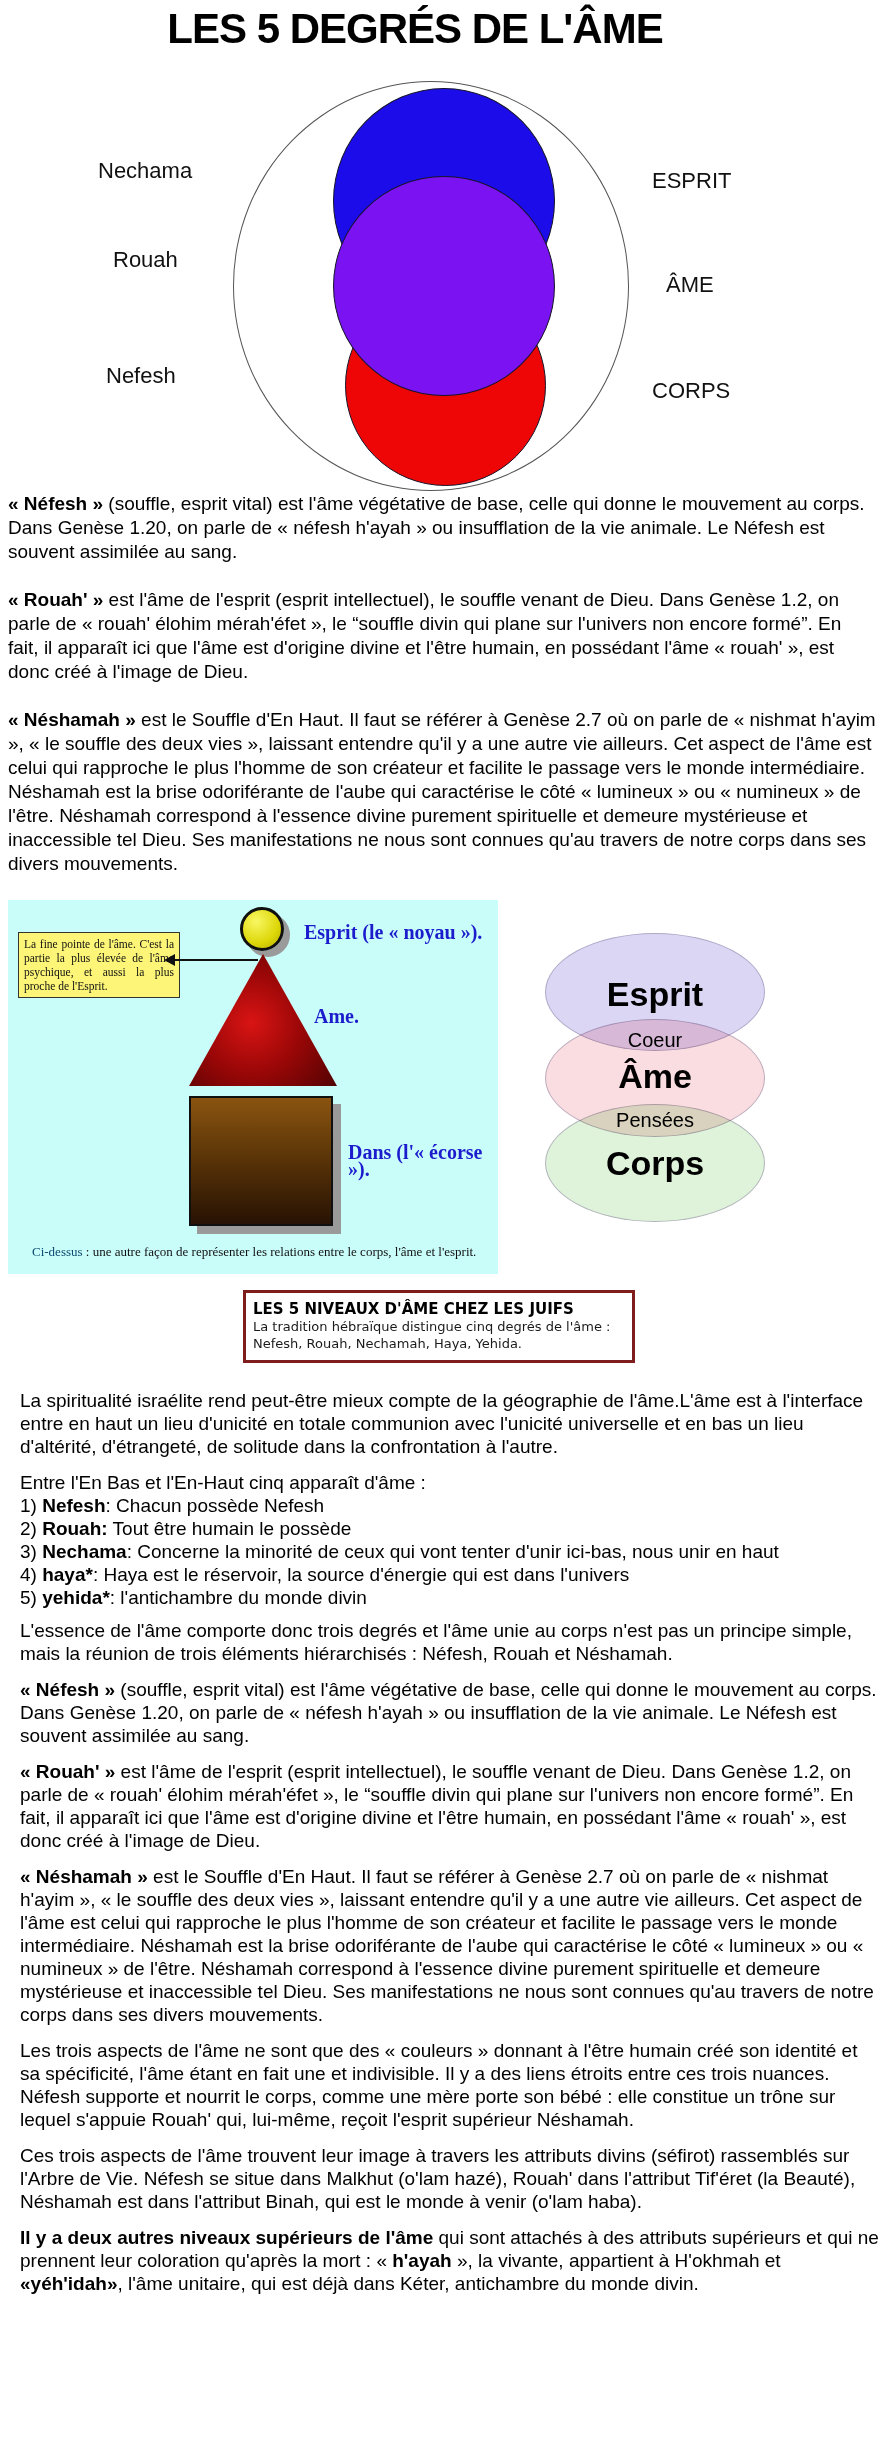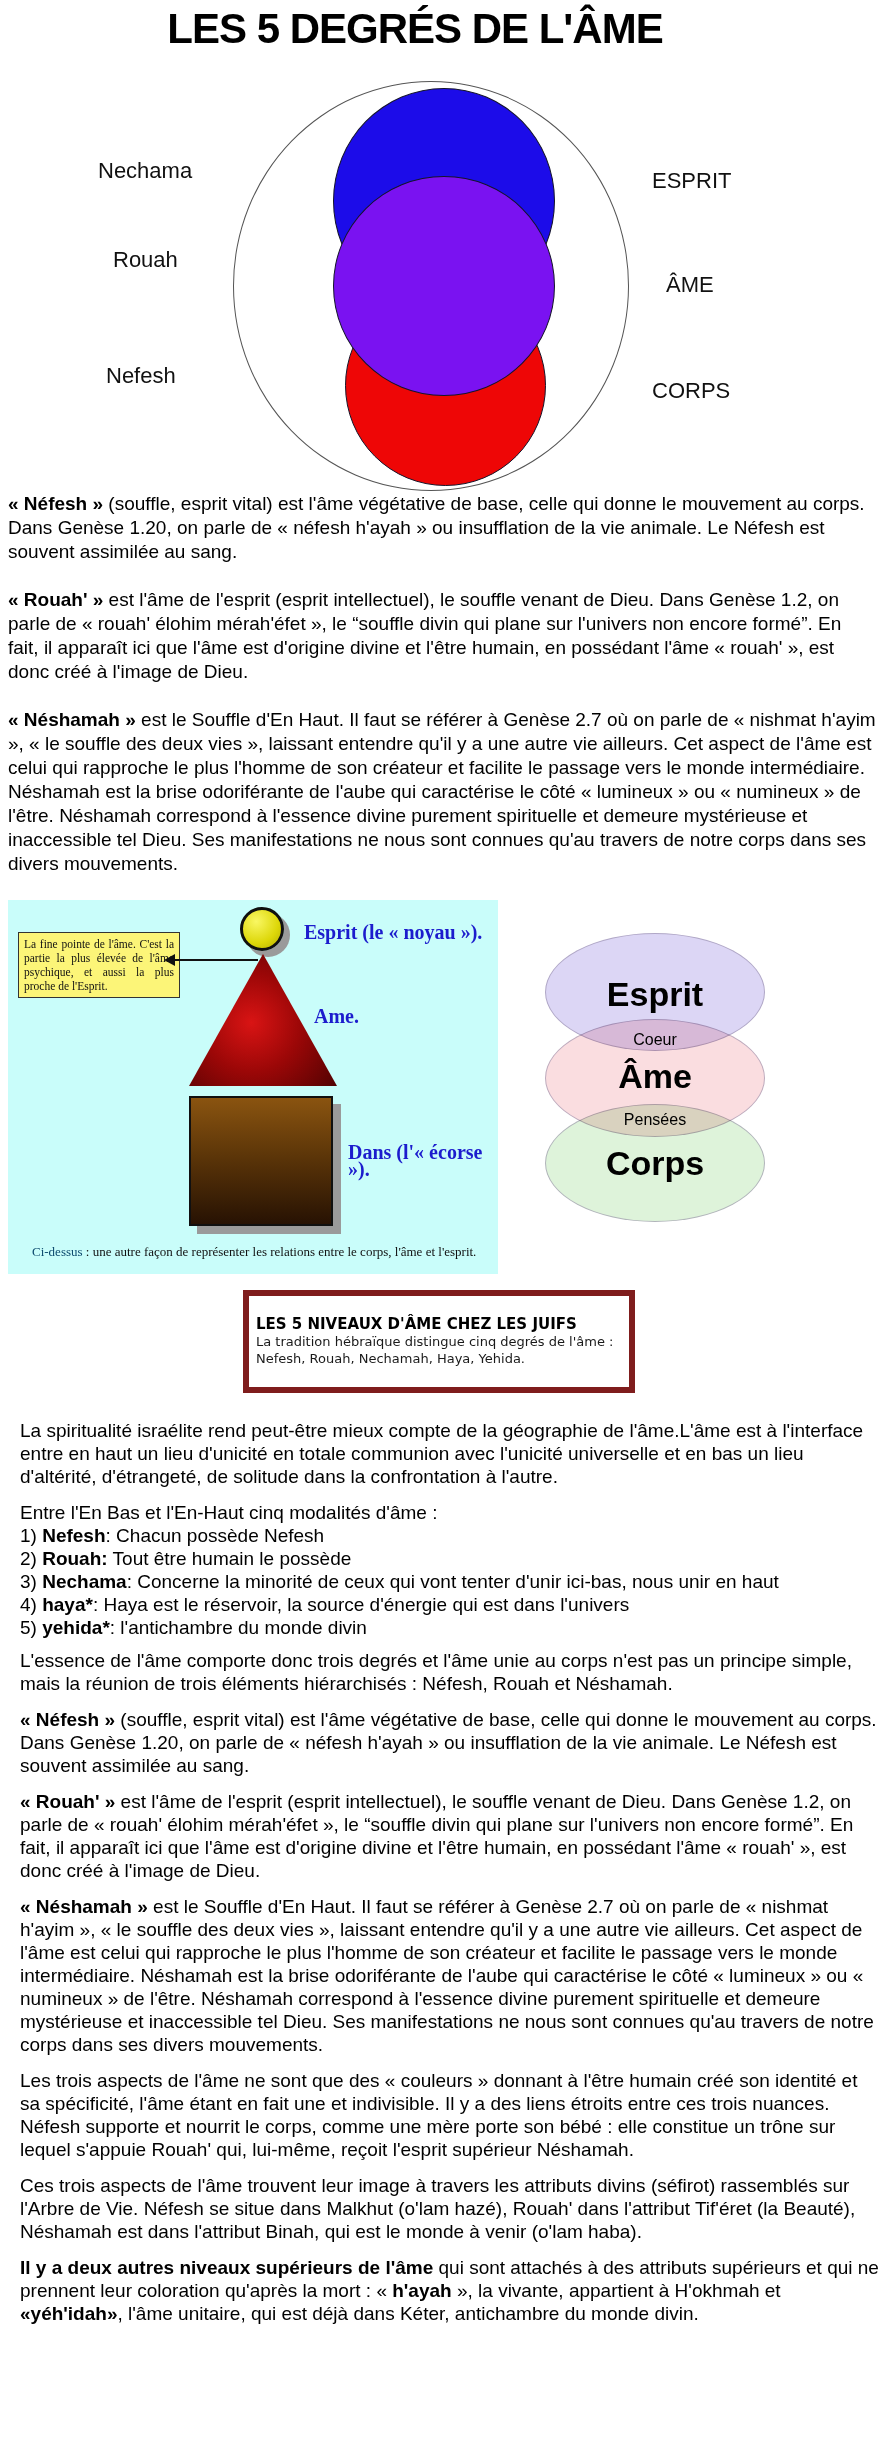--- a/index.html
+++ b/index.html
@@ -74,7 +74,7 @@
   .ell-corps{top:184px;background:#def3da;}
   .v2-label{position:absolute;left:25px;width:220px;text-align:center;color:#000;z-index:6;}
   .v2-big{font-size:34px;font-weight:bold;line-height:34px;}
-  .v2-small{font-size:16px;line-height:22px;}
+  .v2-small{font-size:20px;line-height:22px;}
   
   .levels-box{
     margin:16px 0 0 243px;width:392px;box-sizing:border-box;border:6px solid #7f1d1d;

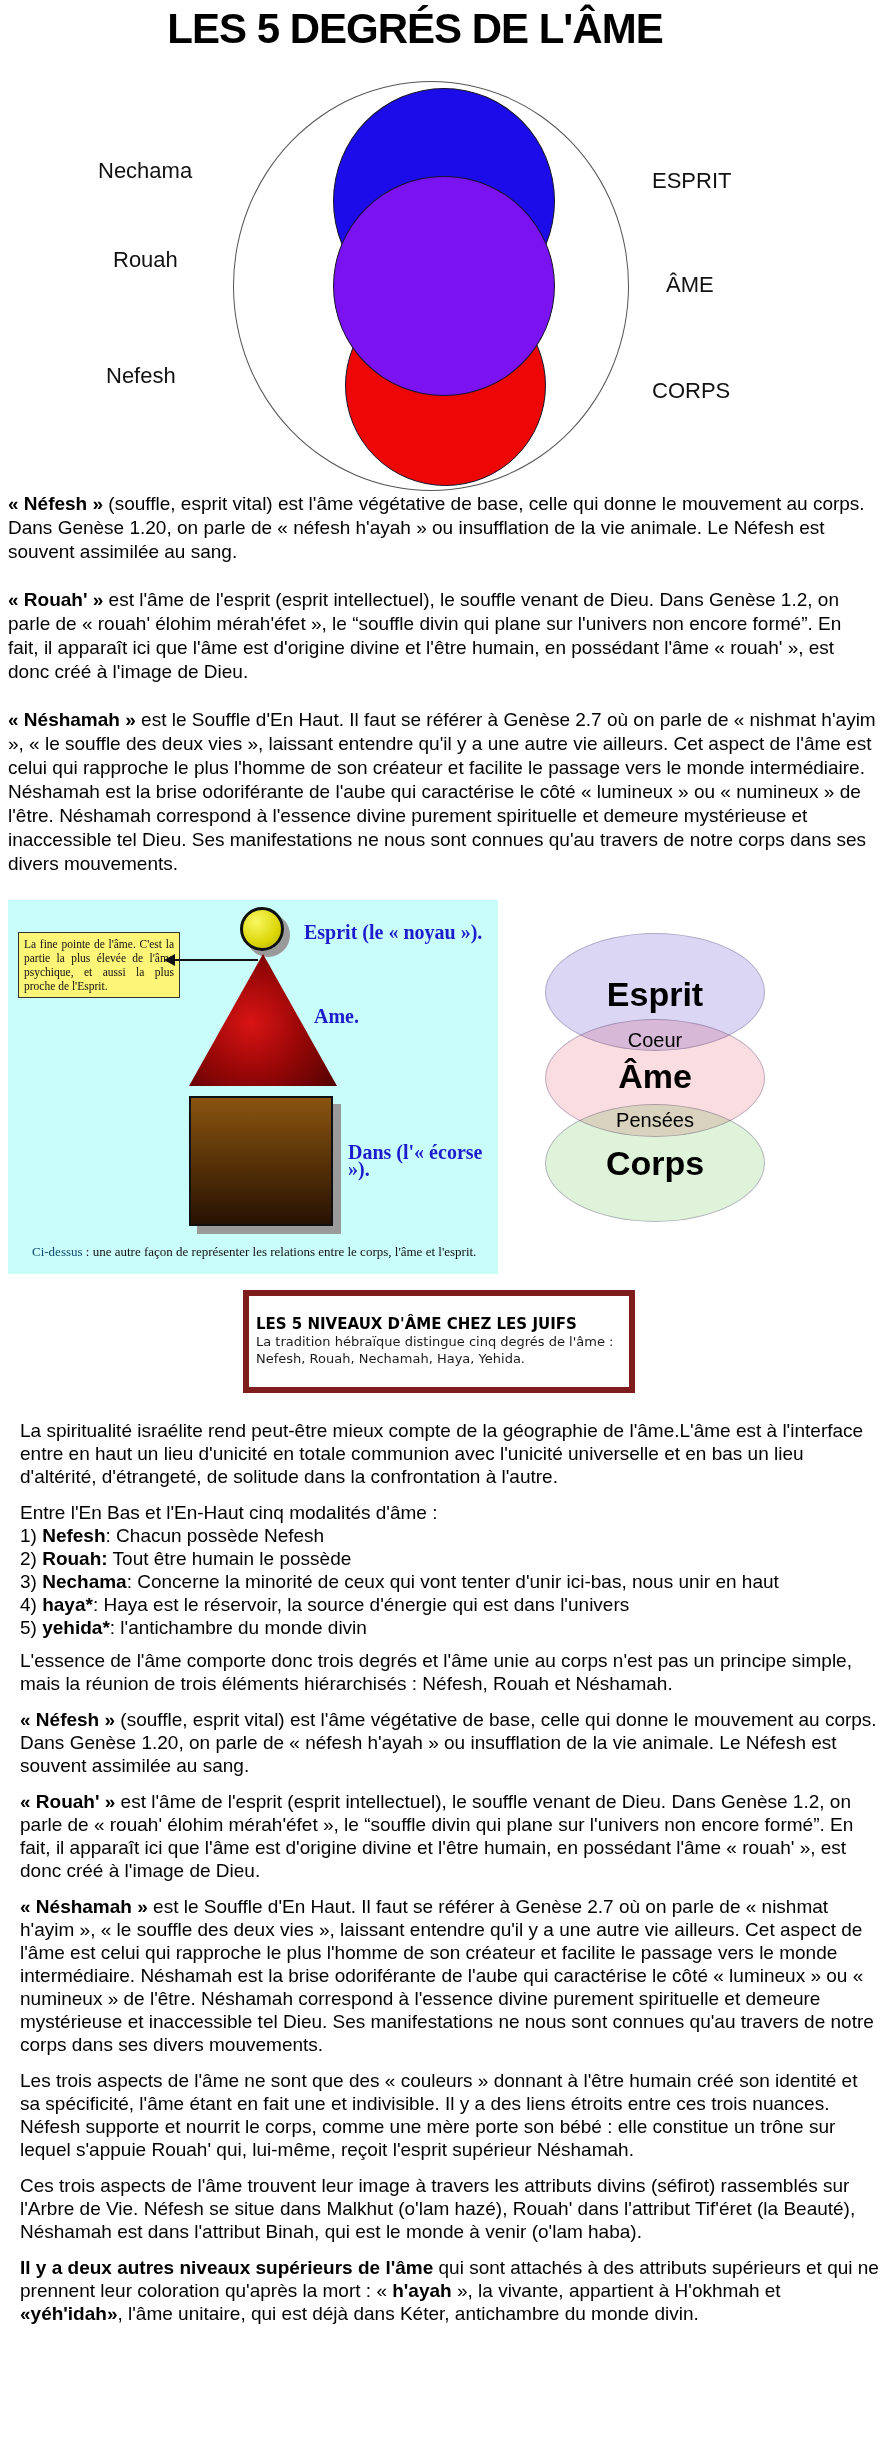--- a/index.html
+++ b/index.html
@@ -77,8 +77,8 @@
   .v2-small{font-size:20px;line-height:22px;}
   
   .levels-box{
-    margin:16px 0 0 243px;width:392px;box-sizing:border-box;border:6px solid #7f1d1d;
-    padding:20px 7px;font-family:"DejaVu Sans",sans-serif;font-size:13px;line-height:17px;color:#1a1a1a;
+    margin:16px 0 0 243px;width:392px;box-sizing:border-box;border:3px solid #7f1d1d;
+    padding:8px 7px;font-family:"DejaVu Sans",sans-serif;font-size:13px;line-height:17px;color:#1a1a1a;
   }
   .levels-box .bt{font-size:15px;font-weight:bold;color:#000;white-space:nowrap;}
   .levels-box .bl{white-space:nowrap;}

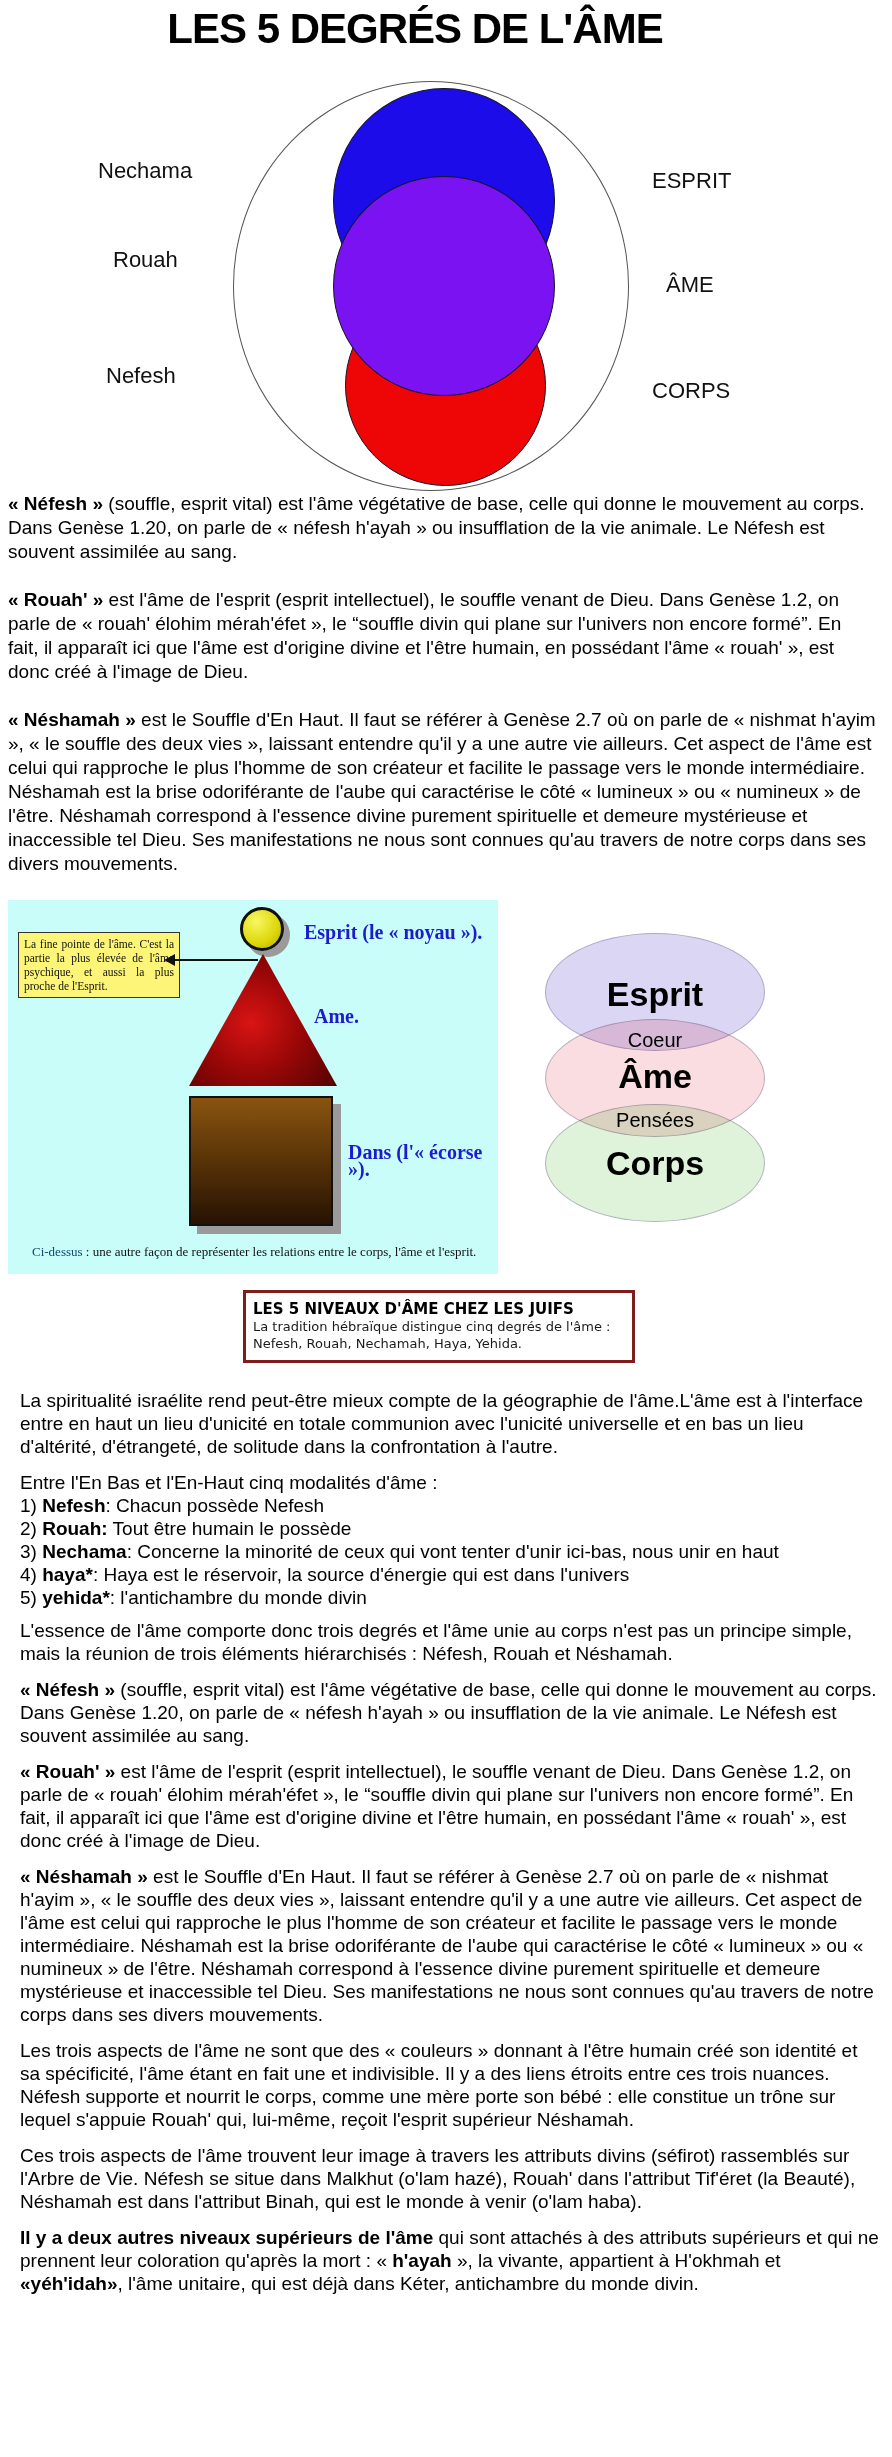--- a/index.html
+++ b/index.html
@@ -157,7 +157,7 @@
 <div class="bottomblock">
   <p>La spiritualité israélite rend peut-être mieux compte de la géographie de l'âme.L'âme est à l'interface entre en haut un lieu d'unicité en totale communion avec l'unicité universelle et en bas un lieu d'altérité, d'étrangeté, de solitude dans la confrontation à l'autre.</p>
 
-  <div class="list-line">Entre l'En Bas et l'En-Haut cinq modalités d'âme :</div>
+  <div class="list-line">Entre l'En Bas et l'En-Haut cinq apparaît d'âme :</div>
   <div class="list-line"><span>1) </span><b>Nefesh</b><span>: Chacun possède Nefesh</span></div>
   <div class="list-line"><span>2) </span><b>Rouah:</b><span> Tout être humain le possède</span></div>
   <div class="list-line"><span>3) </span><b>Nechama</b><span>: Concerne la minorité de ceux qui vont tenter d'unir ici-bas, nous unir en haut</span></div>

